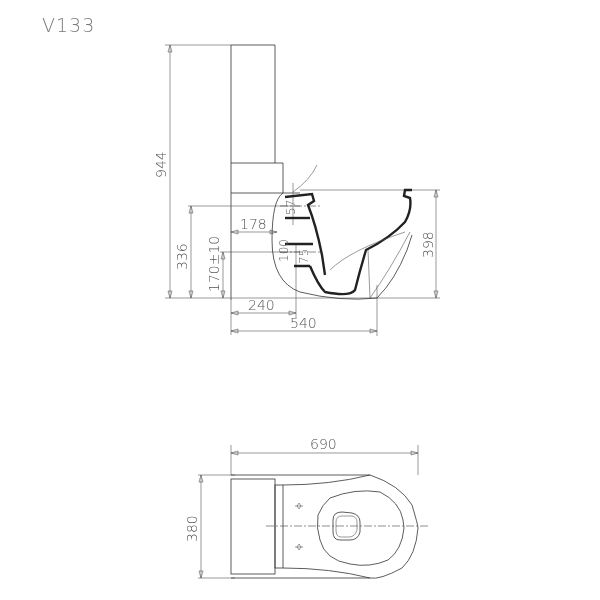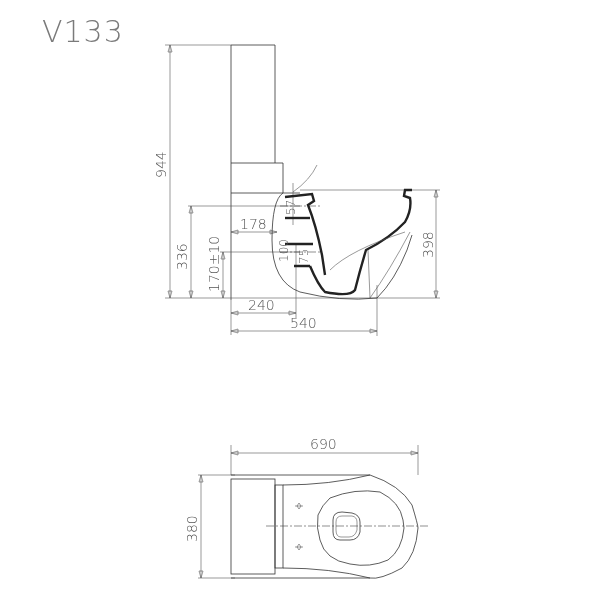--- a/index.html
+++ b/index.html
@@ -4,7 +4,7 @@
 <style>
   html, body { margin:0; padding:0; background:#ffffff; }
   body { width:600px; height:600px; position:relative; overflow:hidden; font-family:"DejaVu Sans", sans-serif; }
-  .title { position:absolute; left:42px; top:14px; font-size:30px; color:#7a7a7a; font-weight:200; letter-spacing:1px; font-family:"DejaVu Sans", sans-serif; }
+  .title { position:absolute; left:42px; top:14px; font-size:19px; color:#7a7a7a; font-weight:200; letter-spacing:1px; font-family:"DejaVu Sans", sans-serif; }
   svg { position:absolute; left:0; top:0; }
   .dimtxt { font-family:"DejaVu Sans", sans-serif; font-size:14px; fill:#555; font-weight:300; }
   .ln { stroke:#333; stroke-width:0.8; fill:none; }

